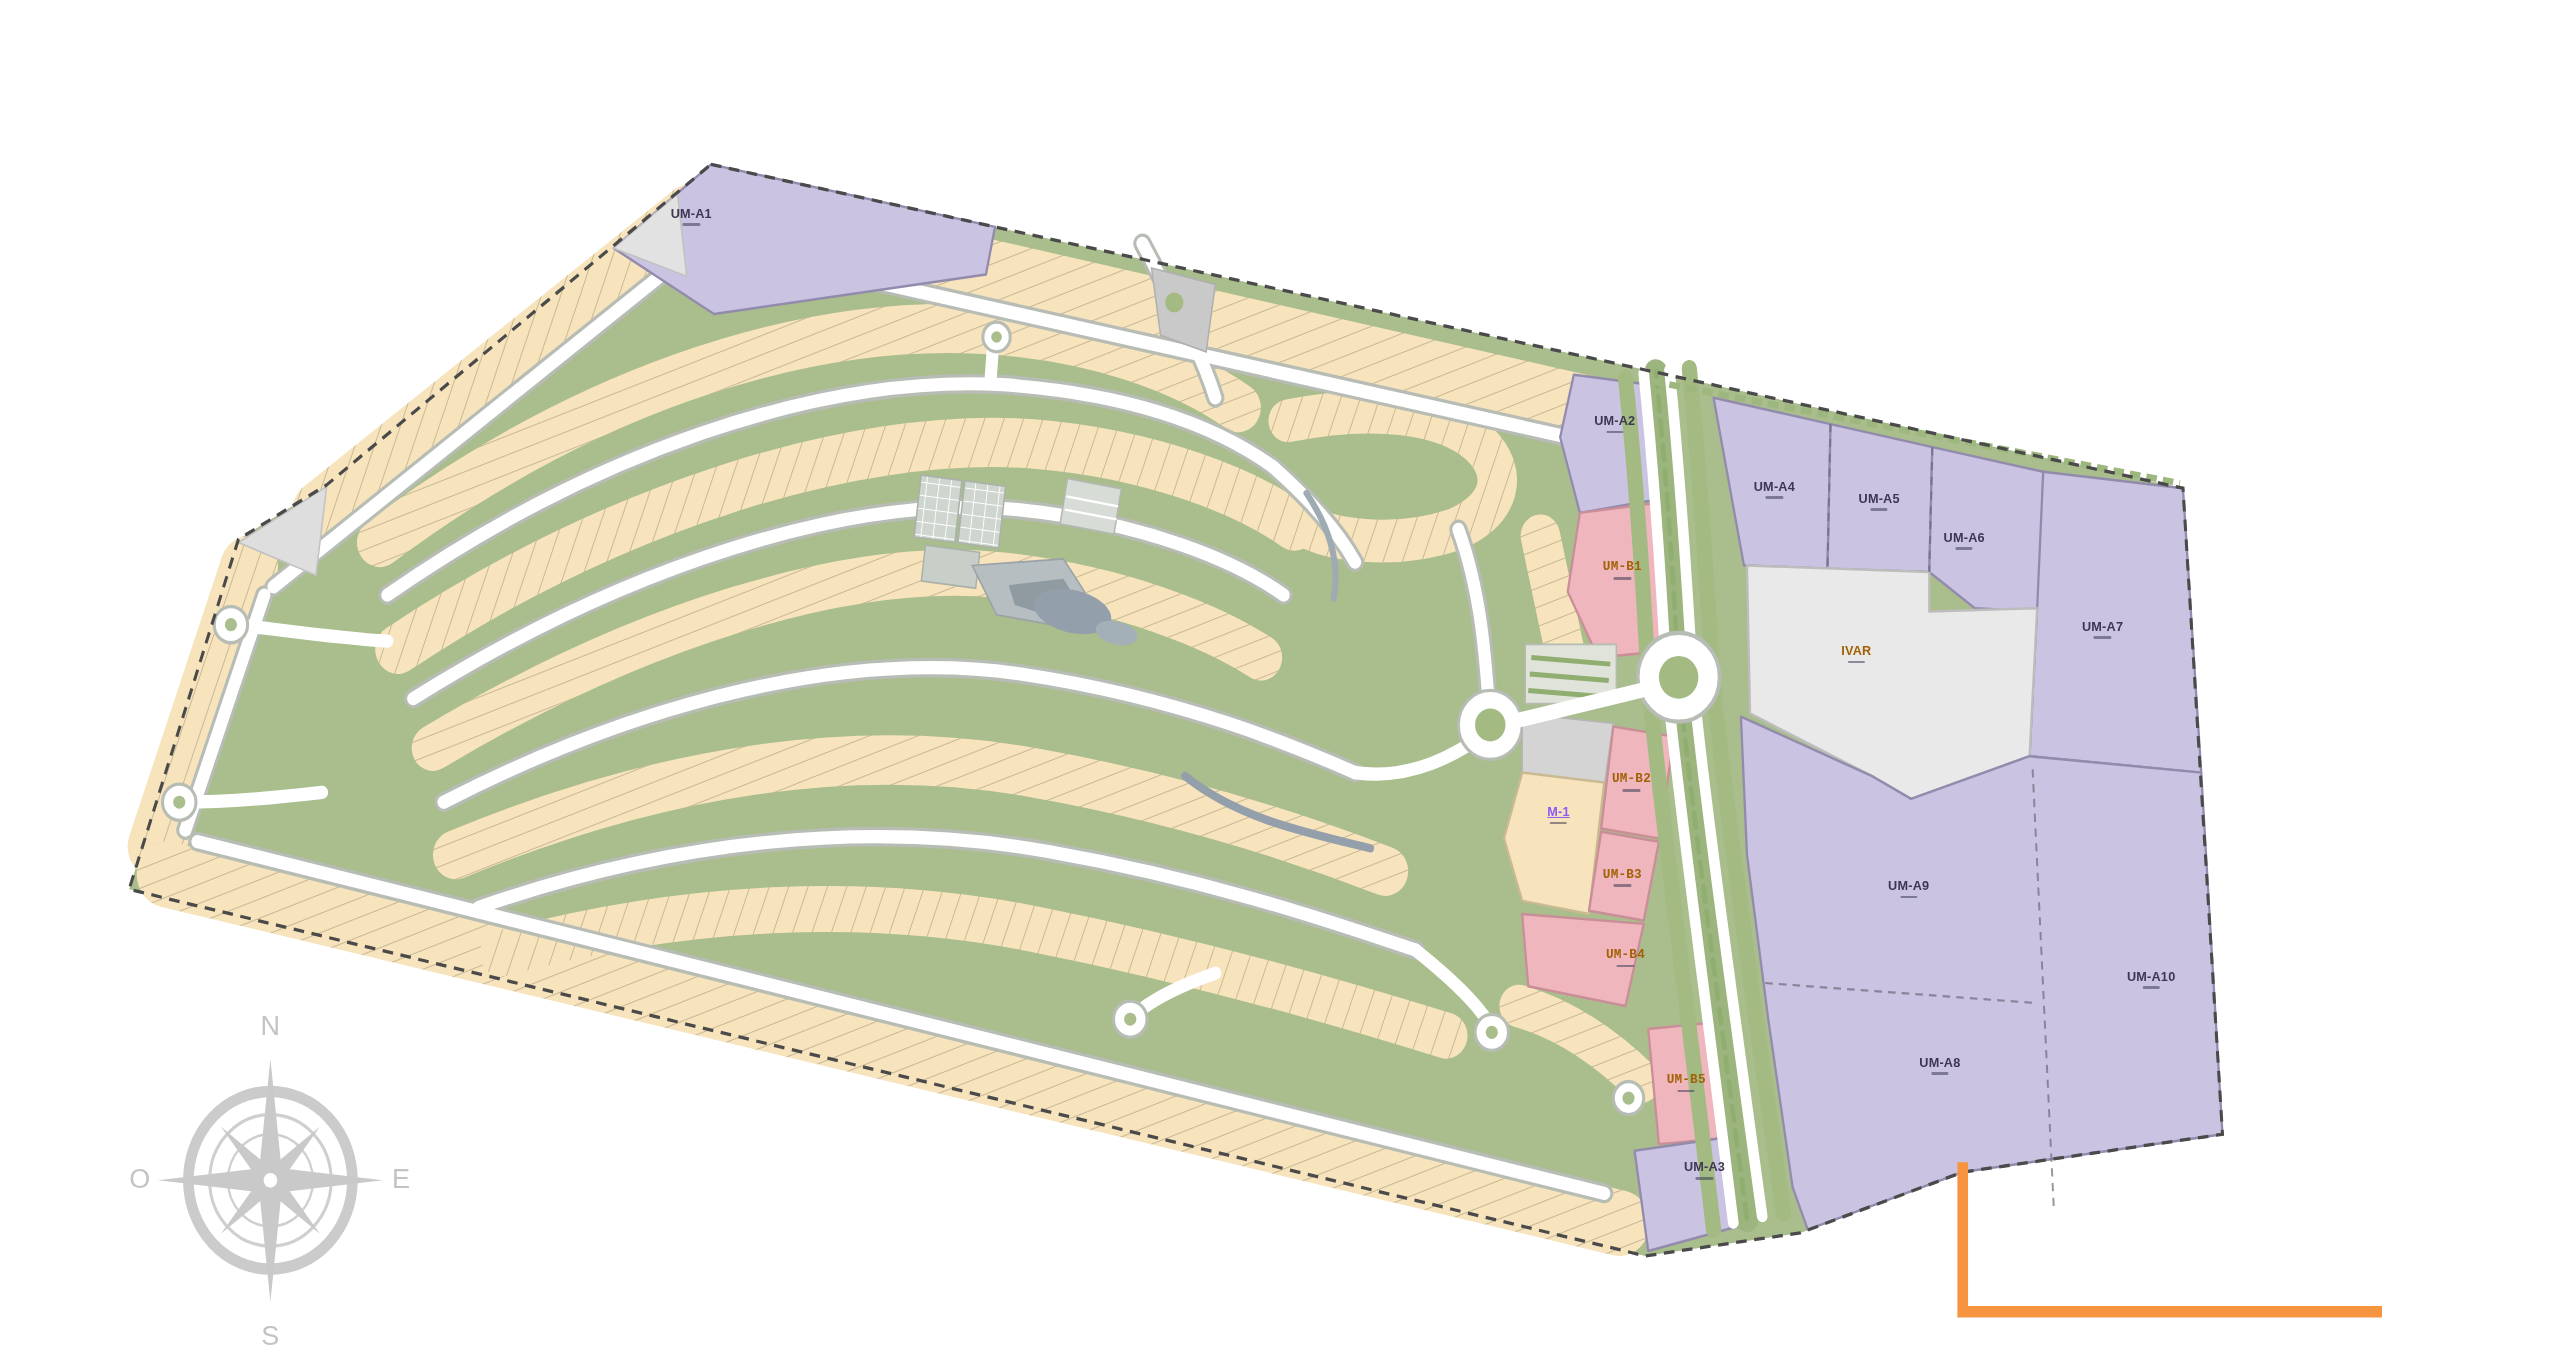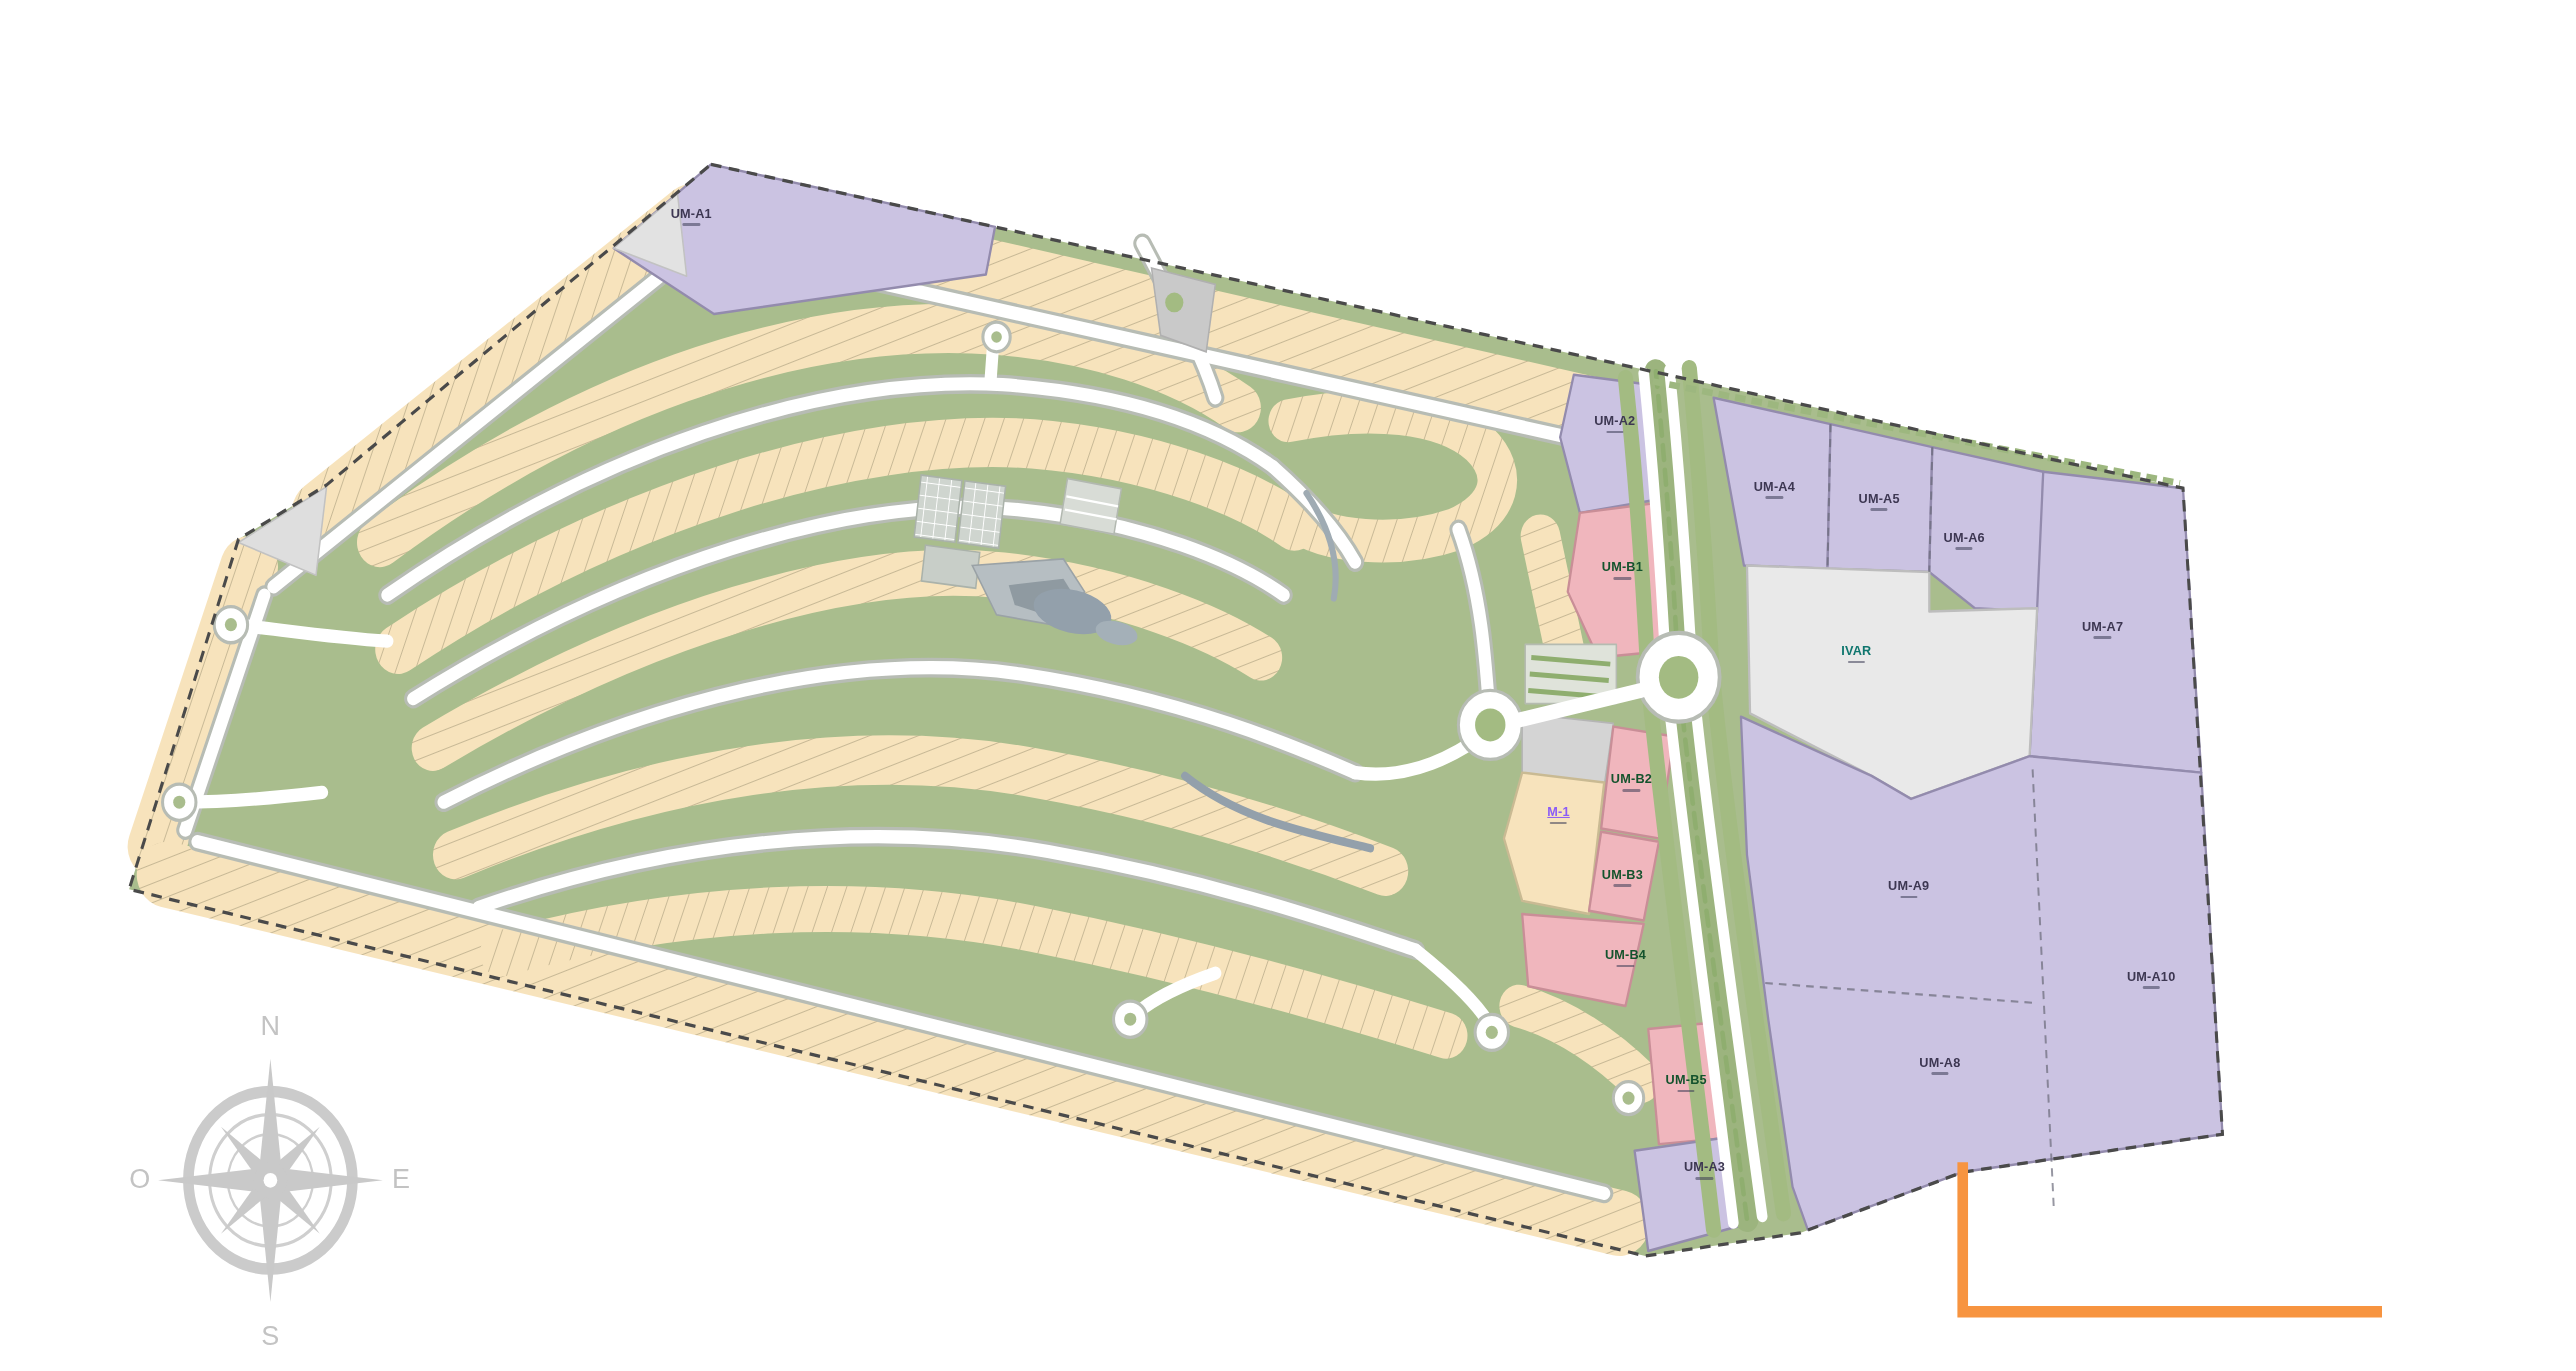--- a/index.html
+++ b/index.html
@@ -10,7 +10,7 @@
   .plabel{position:absolute;transform:translate(-50%,-50%);text-align:center;
           font-weight:bold;font-size:12.7px;letter-spacing:0.2px;color:#3d3752;line-height:1;}
   .plabel .smudge{height:2.7px;width:17.4px;margin:2.7px auto 0;background:rgba(60,60,85,.55);border-radius:1.3px;}
-  .plabel.pinkzone{color:#14532d;}
+  .plabel.pinkzone{color:#a16207;font-family:Liberation Mono, monospace;}
   .plabel.beigezone{color:#8b5cf6;text-decoration:underline;}
   .plabel.grayzone{color:#0f766e;}
   .compass-letter{position:absolute;transform:translate(-50%,-50%);font-size:27px;

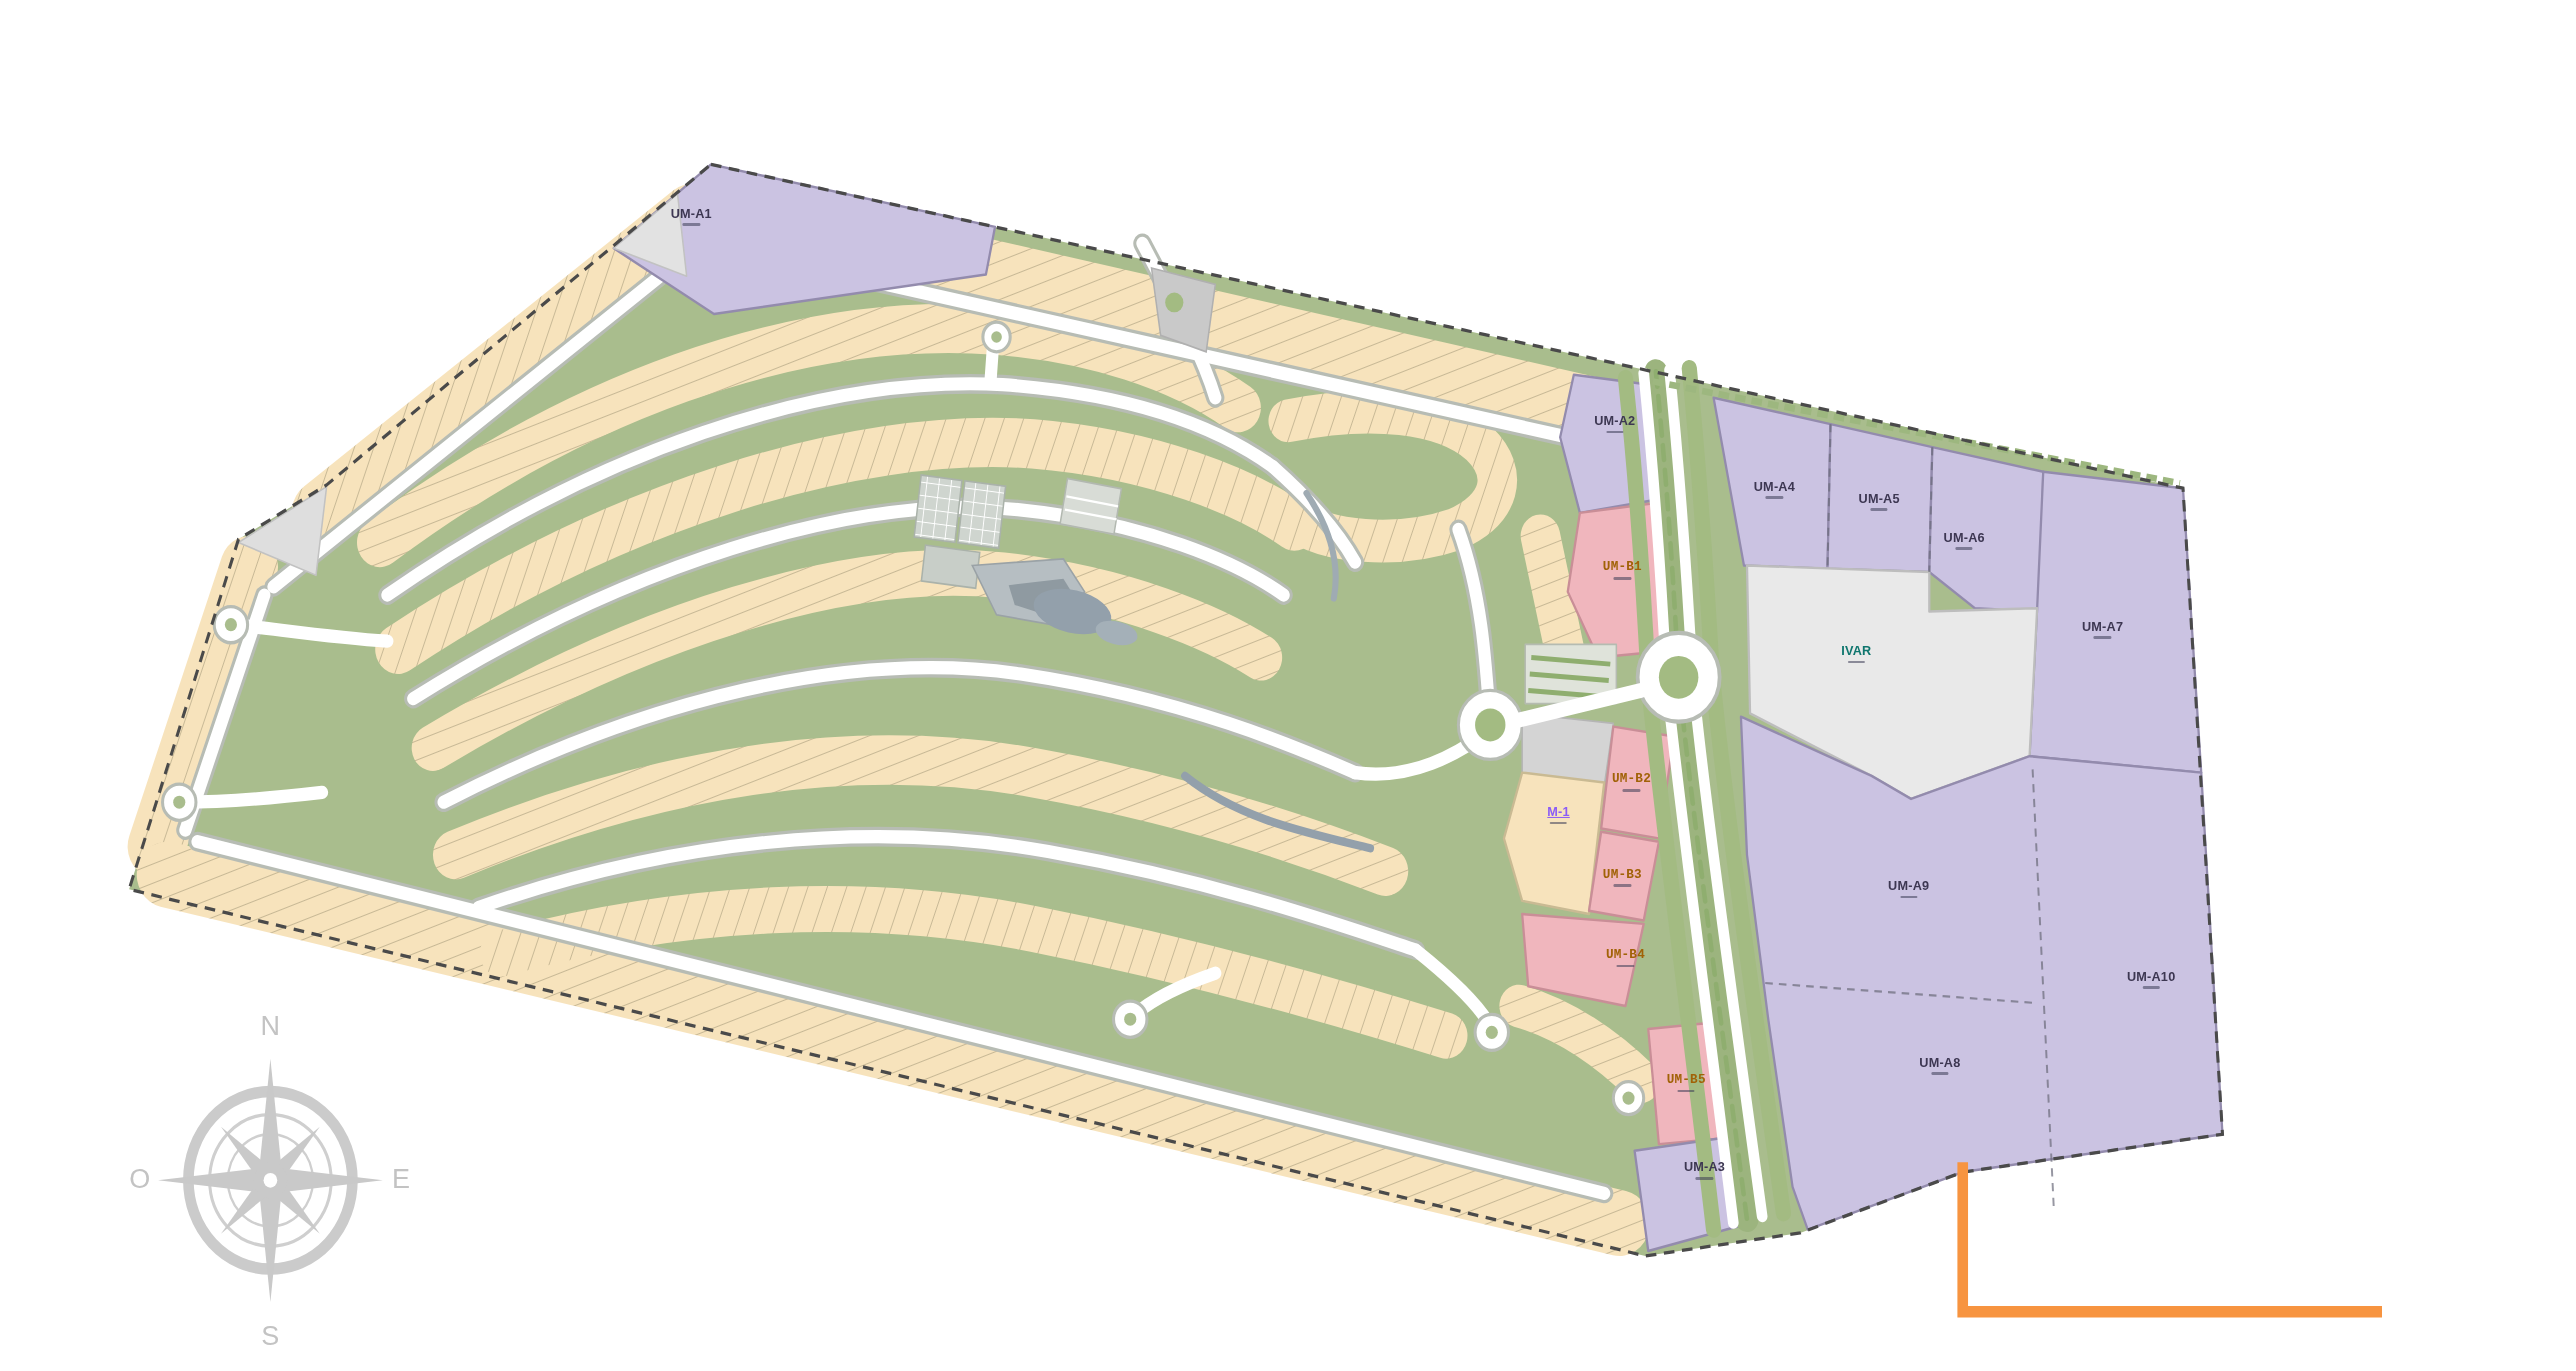--- a/index.html
+++ b/index.html
@@ -12,7 +12,7 @@
   .plabel .smudge{height:2.7px;width:17.4px;margin:2.7px auto 0;background:rgba(60,60,85,.55);border-radius:1.3px;}
   .plabel.pinkzone{color:#a16207;font-family:Liberation Mono, monospace;}
   .plabel.beigezone{color:#8b5cf6;text-decoration:underline;}
-  .plabel.grayzone{color:#0f766e;}
+  .plabel.grayzone{color:#a16207;}
   .compass-letter{position:absolute;transform:translate(-50%,-50%);font-size:27px;
                   color:#c3c3c3;font-weight:normal;}
 </style>

